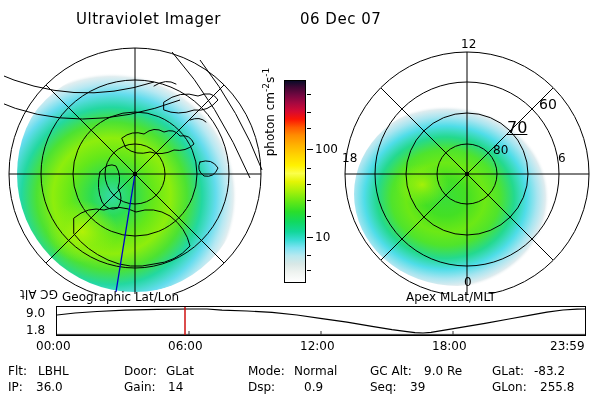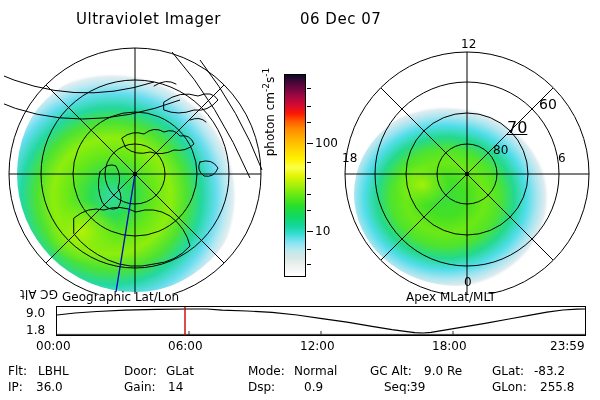--- a/index.html
+++ b/index.html
@@ -23,7 +23,7 @@
   .panel svg{display:block;}
 
   
-  #cbar-wrap{left:284px;top:74px;width:22px;height:203px;}
+  #cbar-wrap{left:284px;top:80px;width:22px;height:203px;}
   #cbar{position:absolute;left:0;top:0;width:22px;height:203px;
         border:1px solid #000;box-sizing:border-box;
         background:linear-gradient(to top,

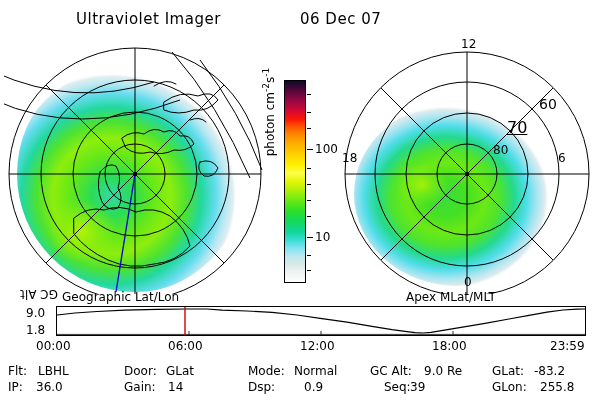--- a/index.html
+++ b/index.html
@@ -284,7 +284,7 @@
       <div class="cell" style="left:168px">14</div>
       <div class="cell" style="left:248px">Dsp:</div>
       <div class="cell" style="left:304px">0.9</div>
-      <div class="cell" style="left:384px">Seq:</div>
+      <div class="cell" style="left:370px">Seq:</div>
       <div class="cell" style="left:410px">39</div>
       <div class="cell" style="left:492px">GLon:</div>
       <div class="cell" style="left:540px">255.8</div>

